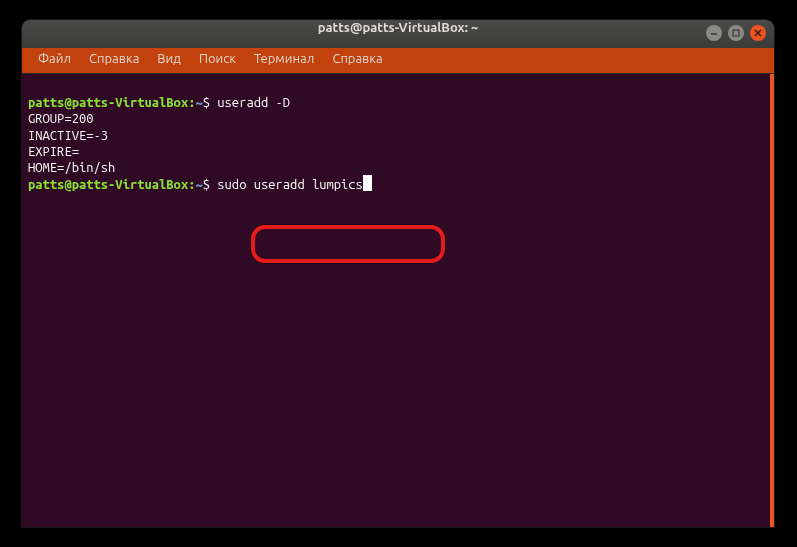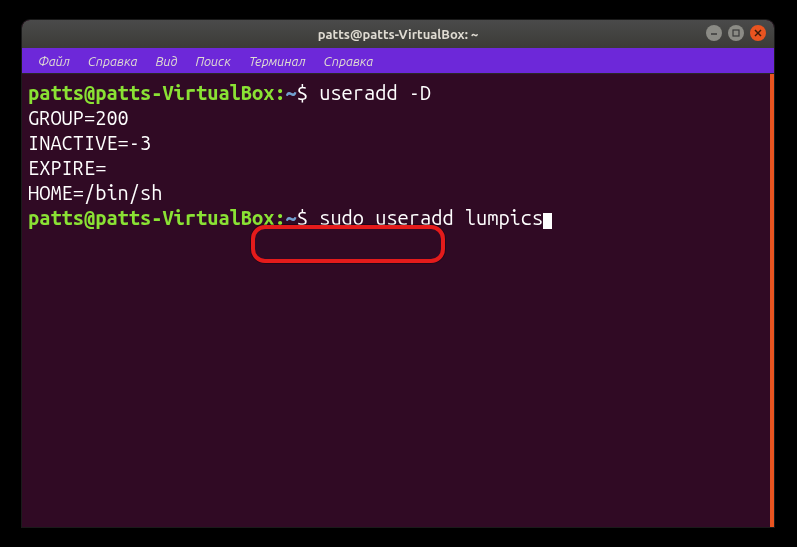--- a/index.html
+++ b/index.html
@@ -29,7 +29,6 @@
       height: 28px;
       background: linear-gradient(to bottom, #4a4a4a, #3c3b37);
       display: flex;
-      align-items: center;
       justify-content: center;
       position: relative;
       border-radius: 8px 8px 0 0;

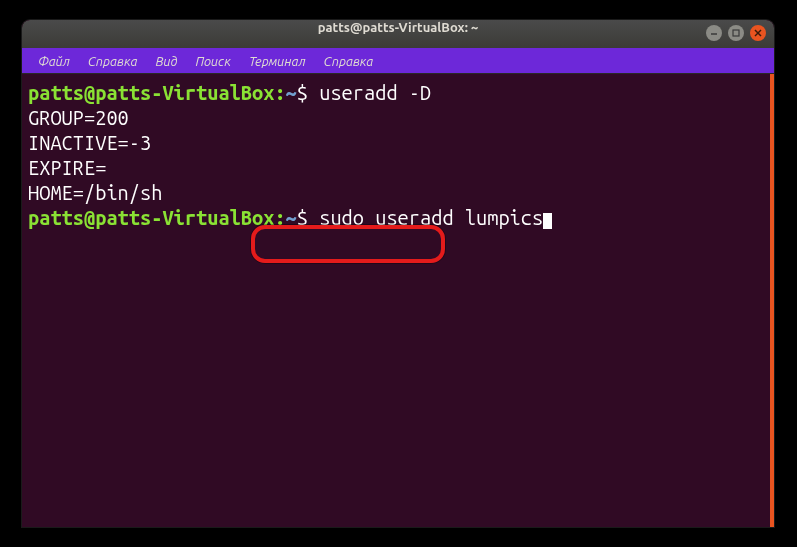--- a/index.html
+++ b/index.html
@@ -62,13 +62,12 @@
     .btn-close { background: #e95420; }
     .menubar {
       height: 26px;
-      background: #6d28d9;
+      background: #c2410c;
       display: flex;
-      align-items: center;
+      align-items: flex-start;
       padding: 0 8px;
       gap: 2px;
       border-bottom: 1px solid #2a2926;
-      font-style: italic;
     }
     .menu-item {
       color: #dfdbd2;

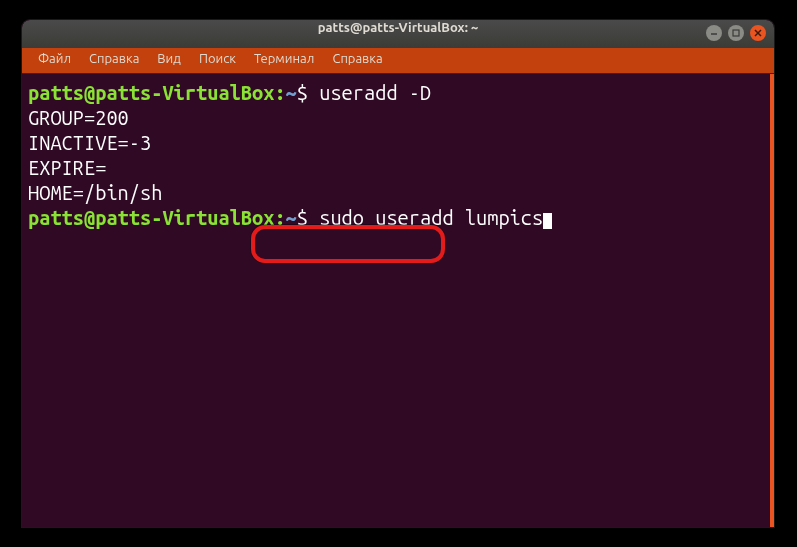--- a/index.html
+++ b/index.html
@@ -77,11 +77,11 @@
       cursor: pointer;
     }
     .terminal-body {
-      padding: 6px 6px;
+      padding: 20px 6px;
       background: #300a24;
       height: calc(100% - 54px);
       position: relative;
-      font-size: 20px;
+      font-size: 13px;
       line-height: 1.25;
     }
     .terminal-body::after {

